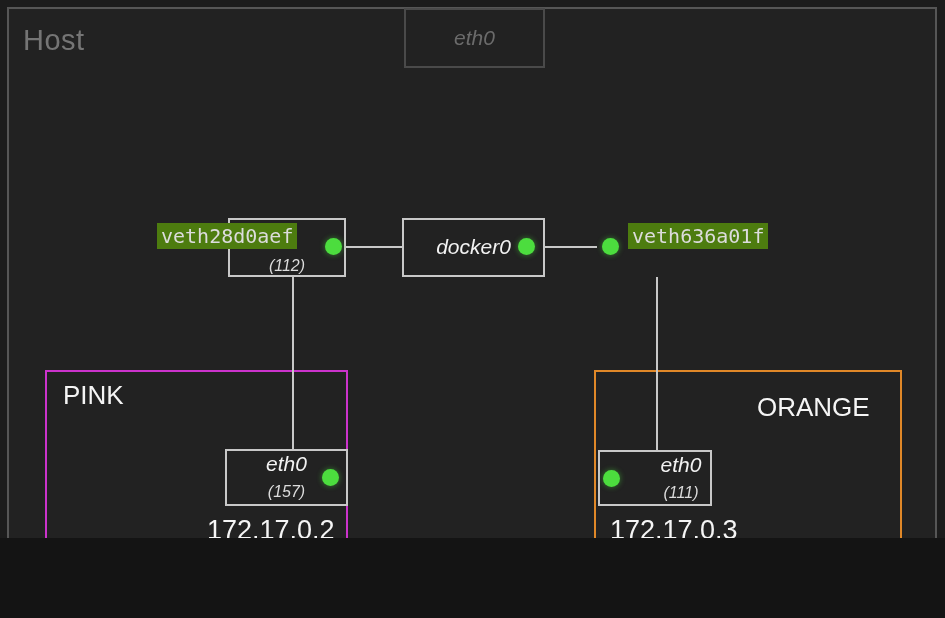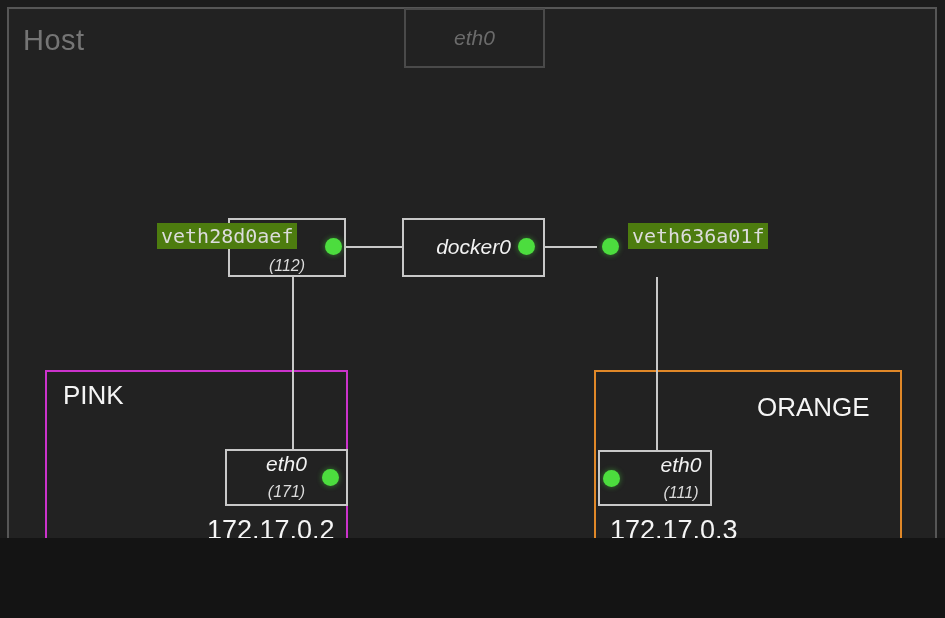--- a/index.html
+++ b/index.html
@@ -173,7 +173,7 @@
   <div class="node" style="left:225px; top:449px; width:123px; height:57px; z-index:5;">
     <div class="node-inner" style="padding-right:22px;">
       <div class="node-name">eth0</div>
-      <div class="node-index">(171)</div>
+      <div class="node-index">(157)</div>
     </div>
   </div>
   <div class="dot" style="left:322px; top:469px;"></div>

